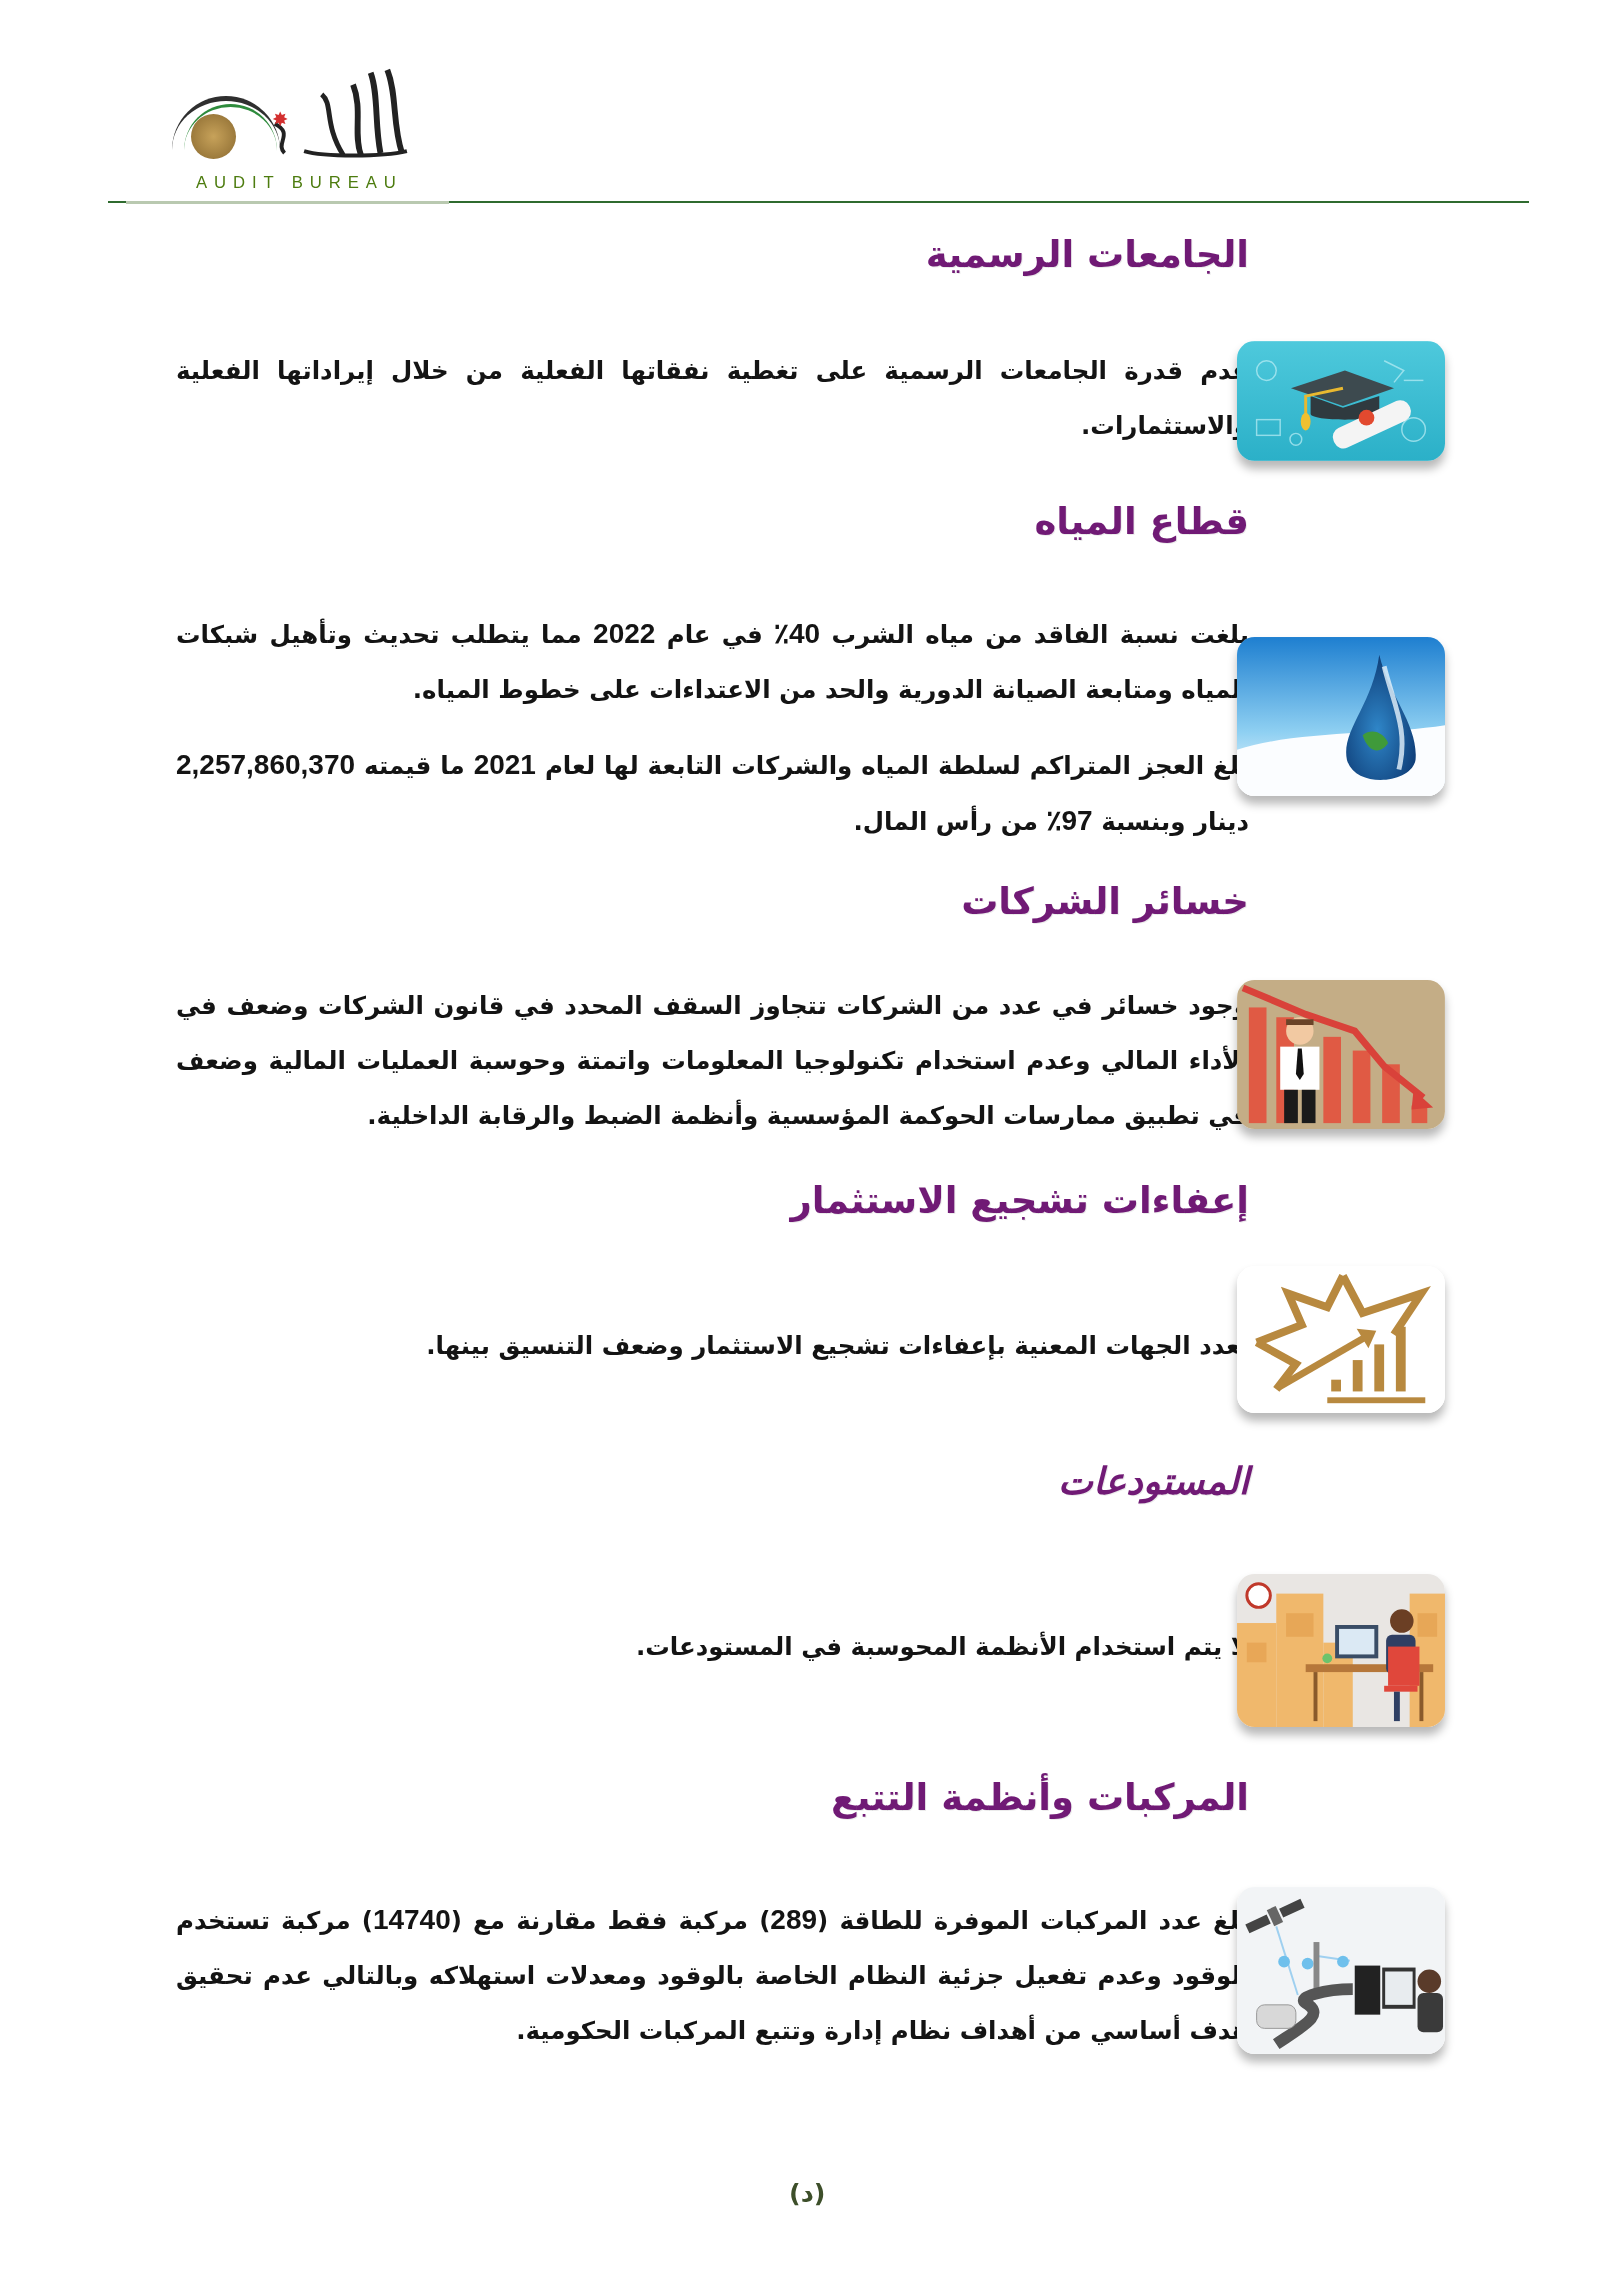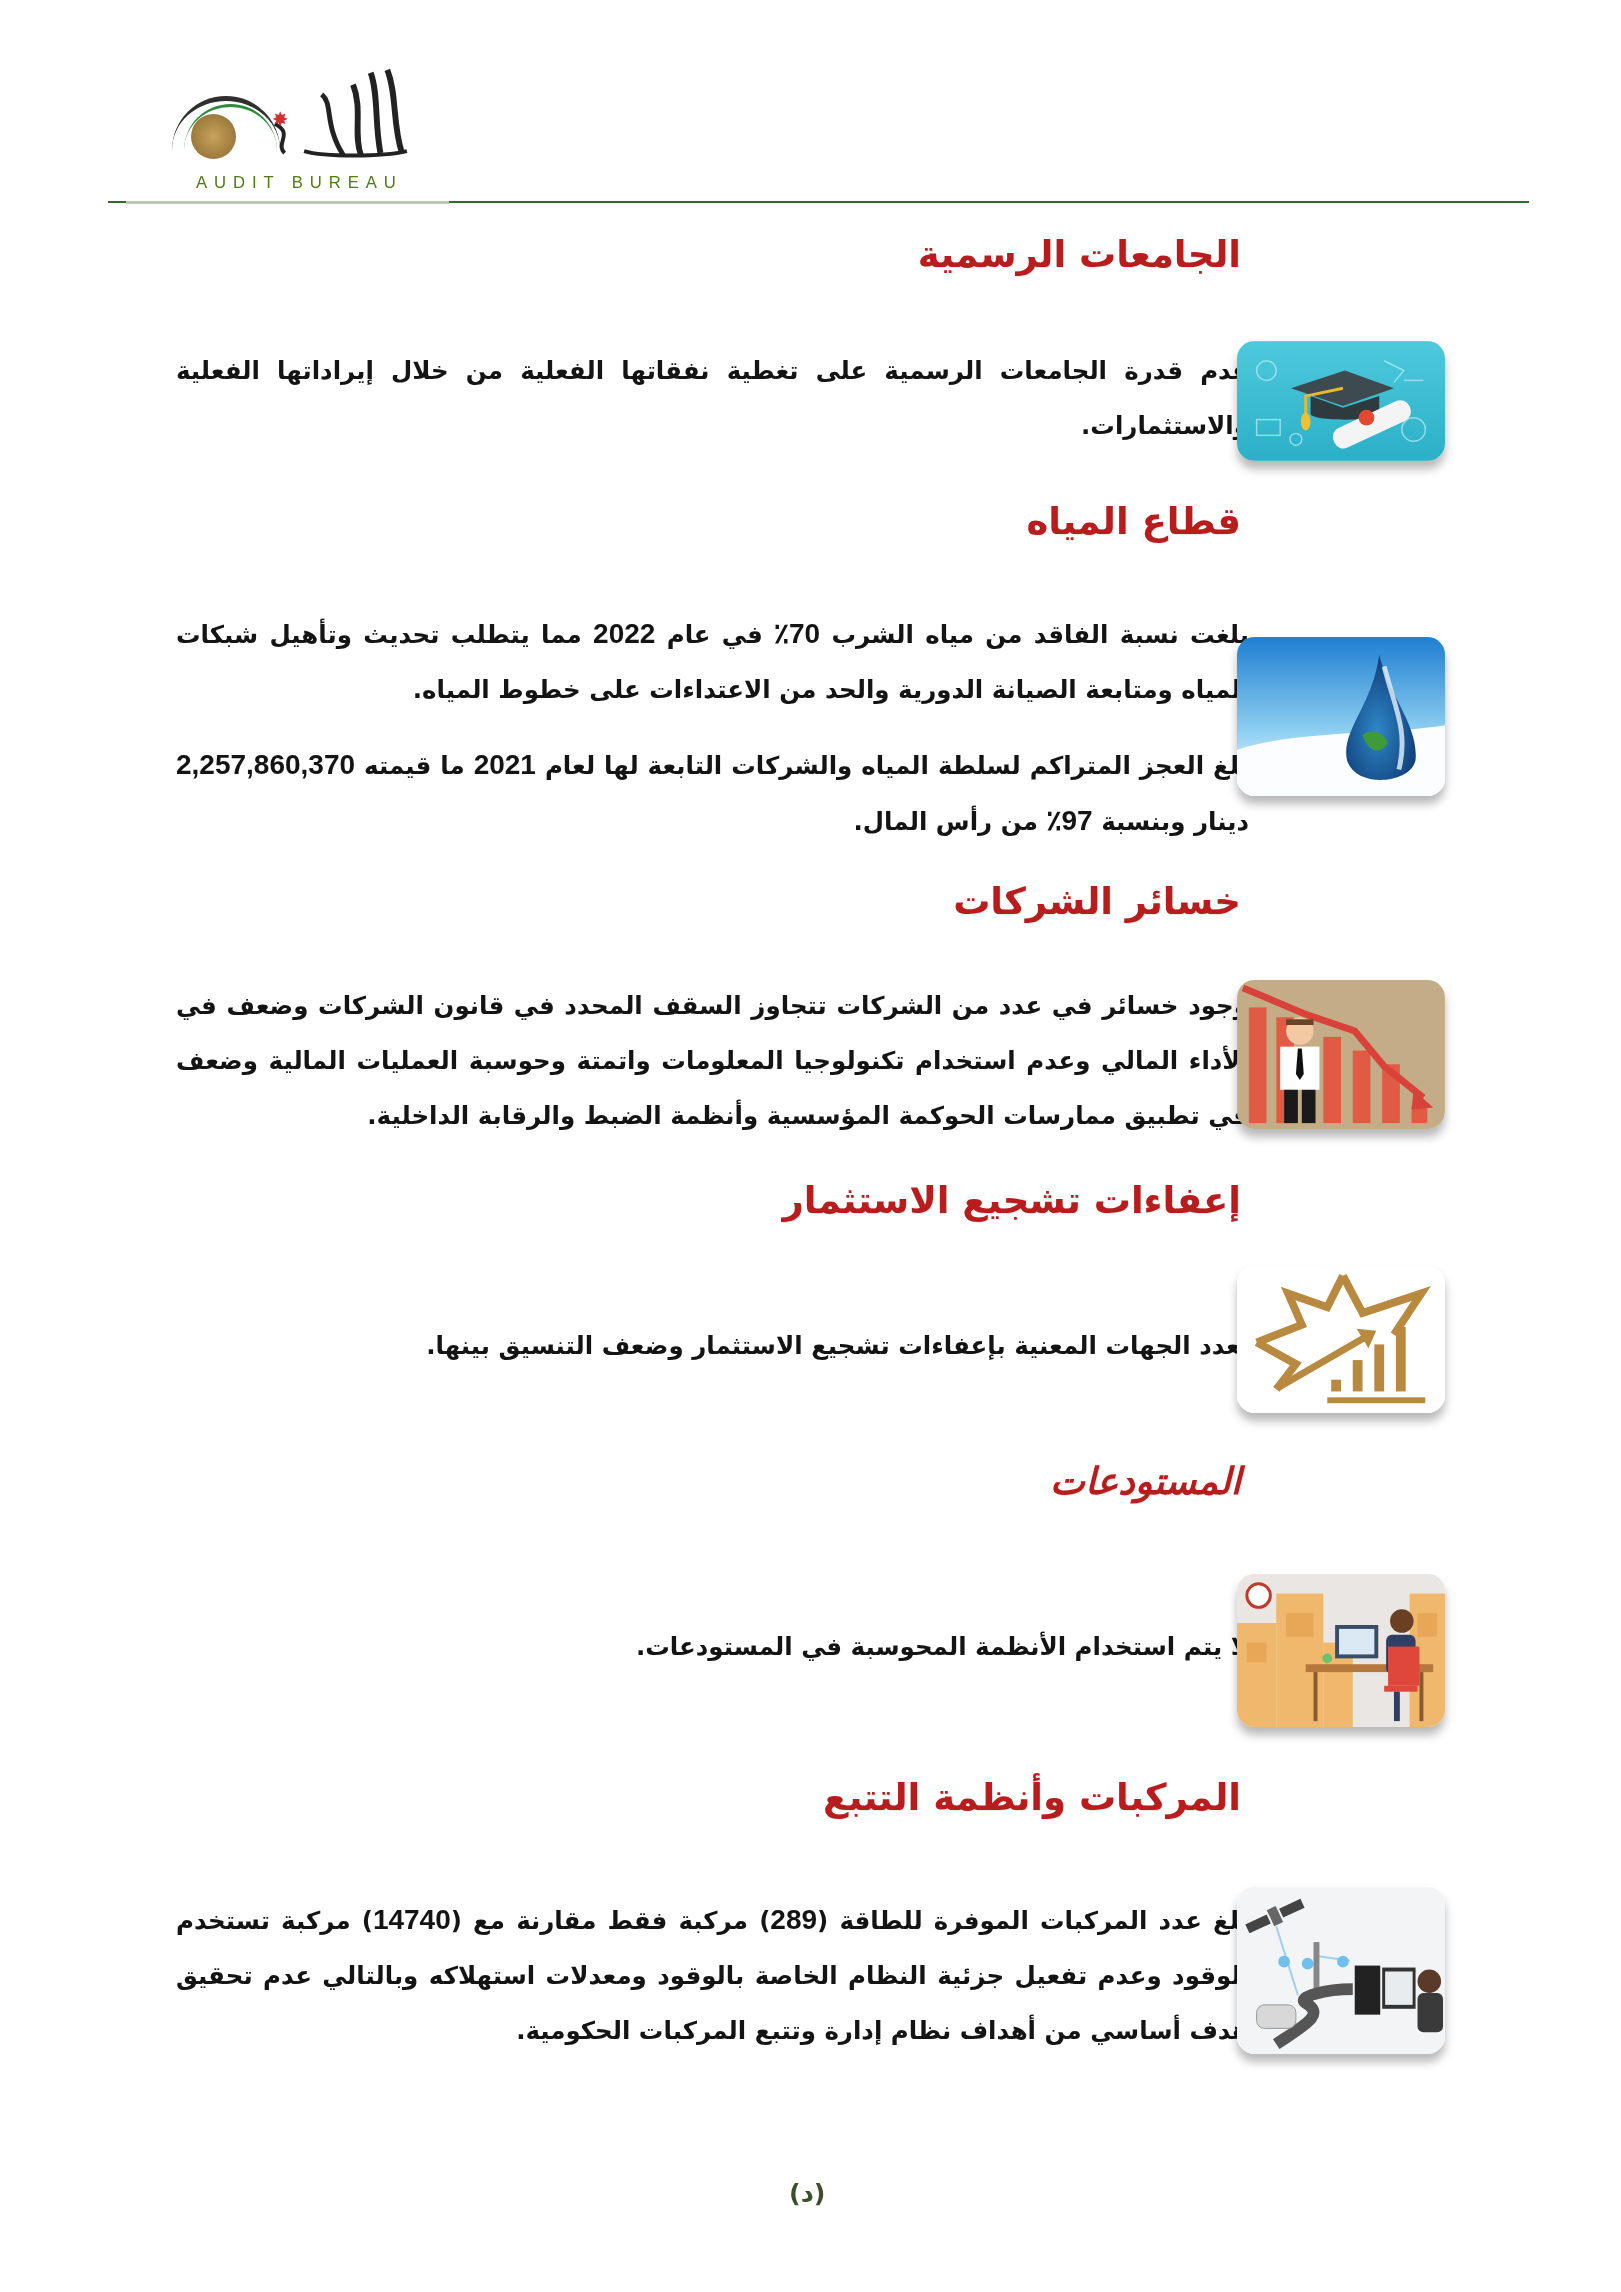--- a/index.html
+++ b/index.html
@@ -31,7 +31,7 @@
 
   
   .section { position: absolute; right: 372px; left: 176px; z-index: 2; }
-  .sec-title { position: absolute; right: 8px; font-size: 37px; font-weight: bold; color: #b91c1c;
+  .sec-title { position: absolute; right: 0; font-size: 37px; font-weight: bold; color: #701a75;
     white-space: nowrap; text-shadow: 1px 1px 0 rgba(0,0,0,0.08); }
   .sec-body { position: absolute; right: 0; left: 0; font-size: 24.5px; font-weight: bold; line-height: 55px;
     color: #141414; text-align: justify; text-align-last: right; }

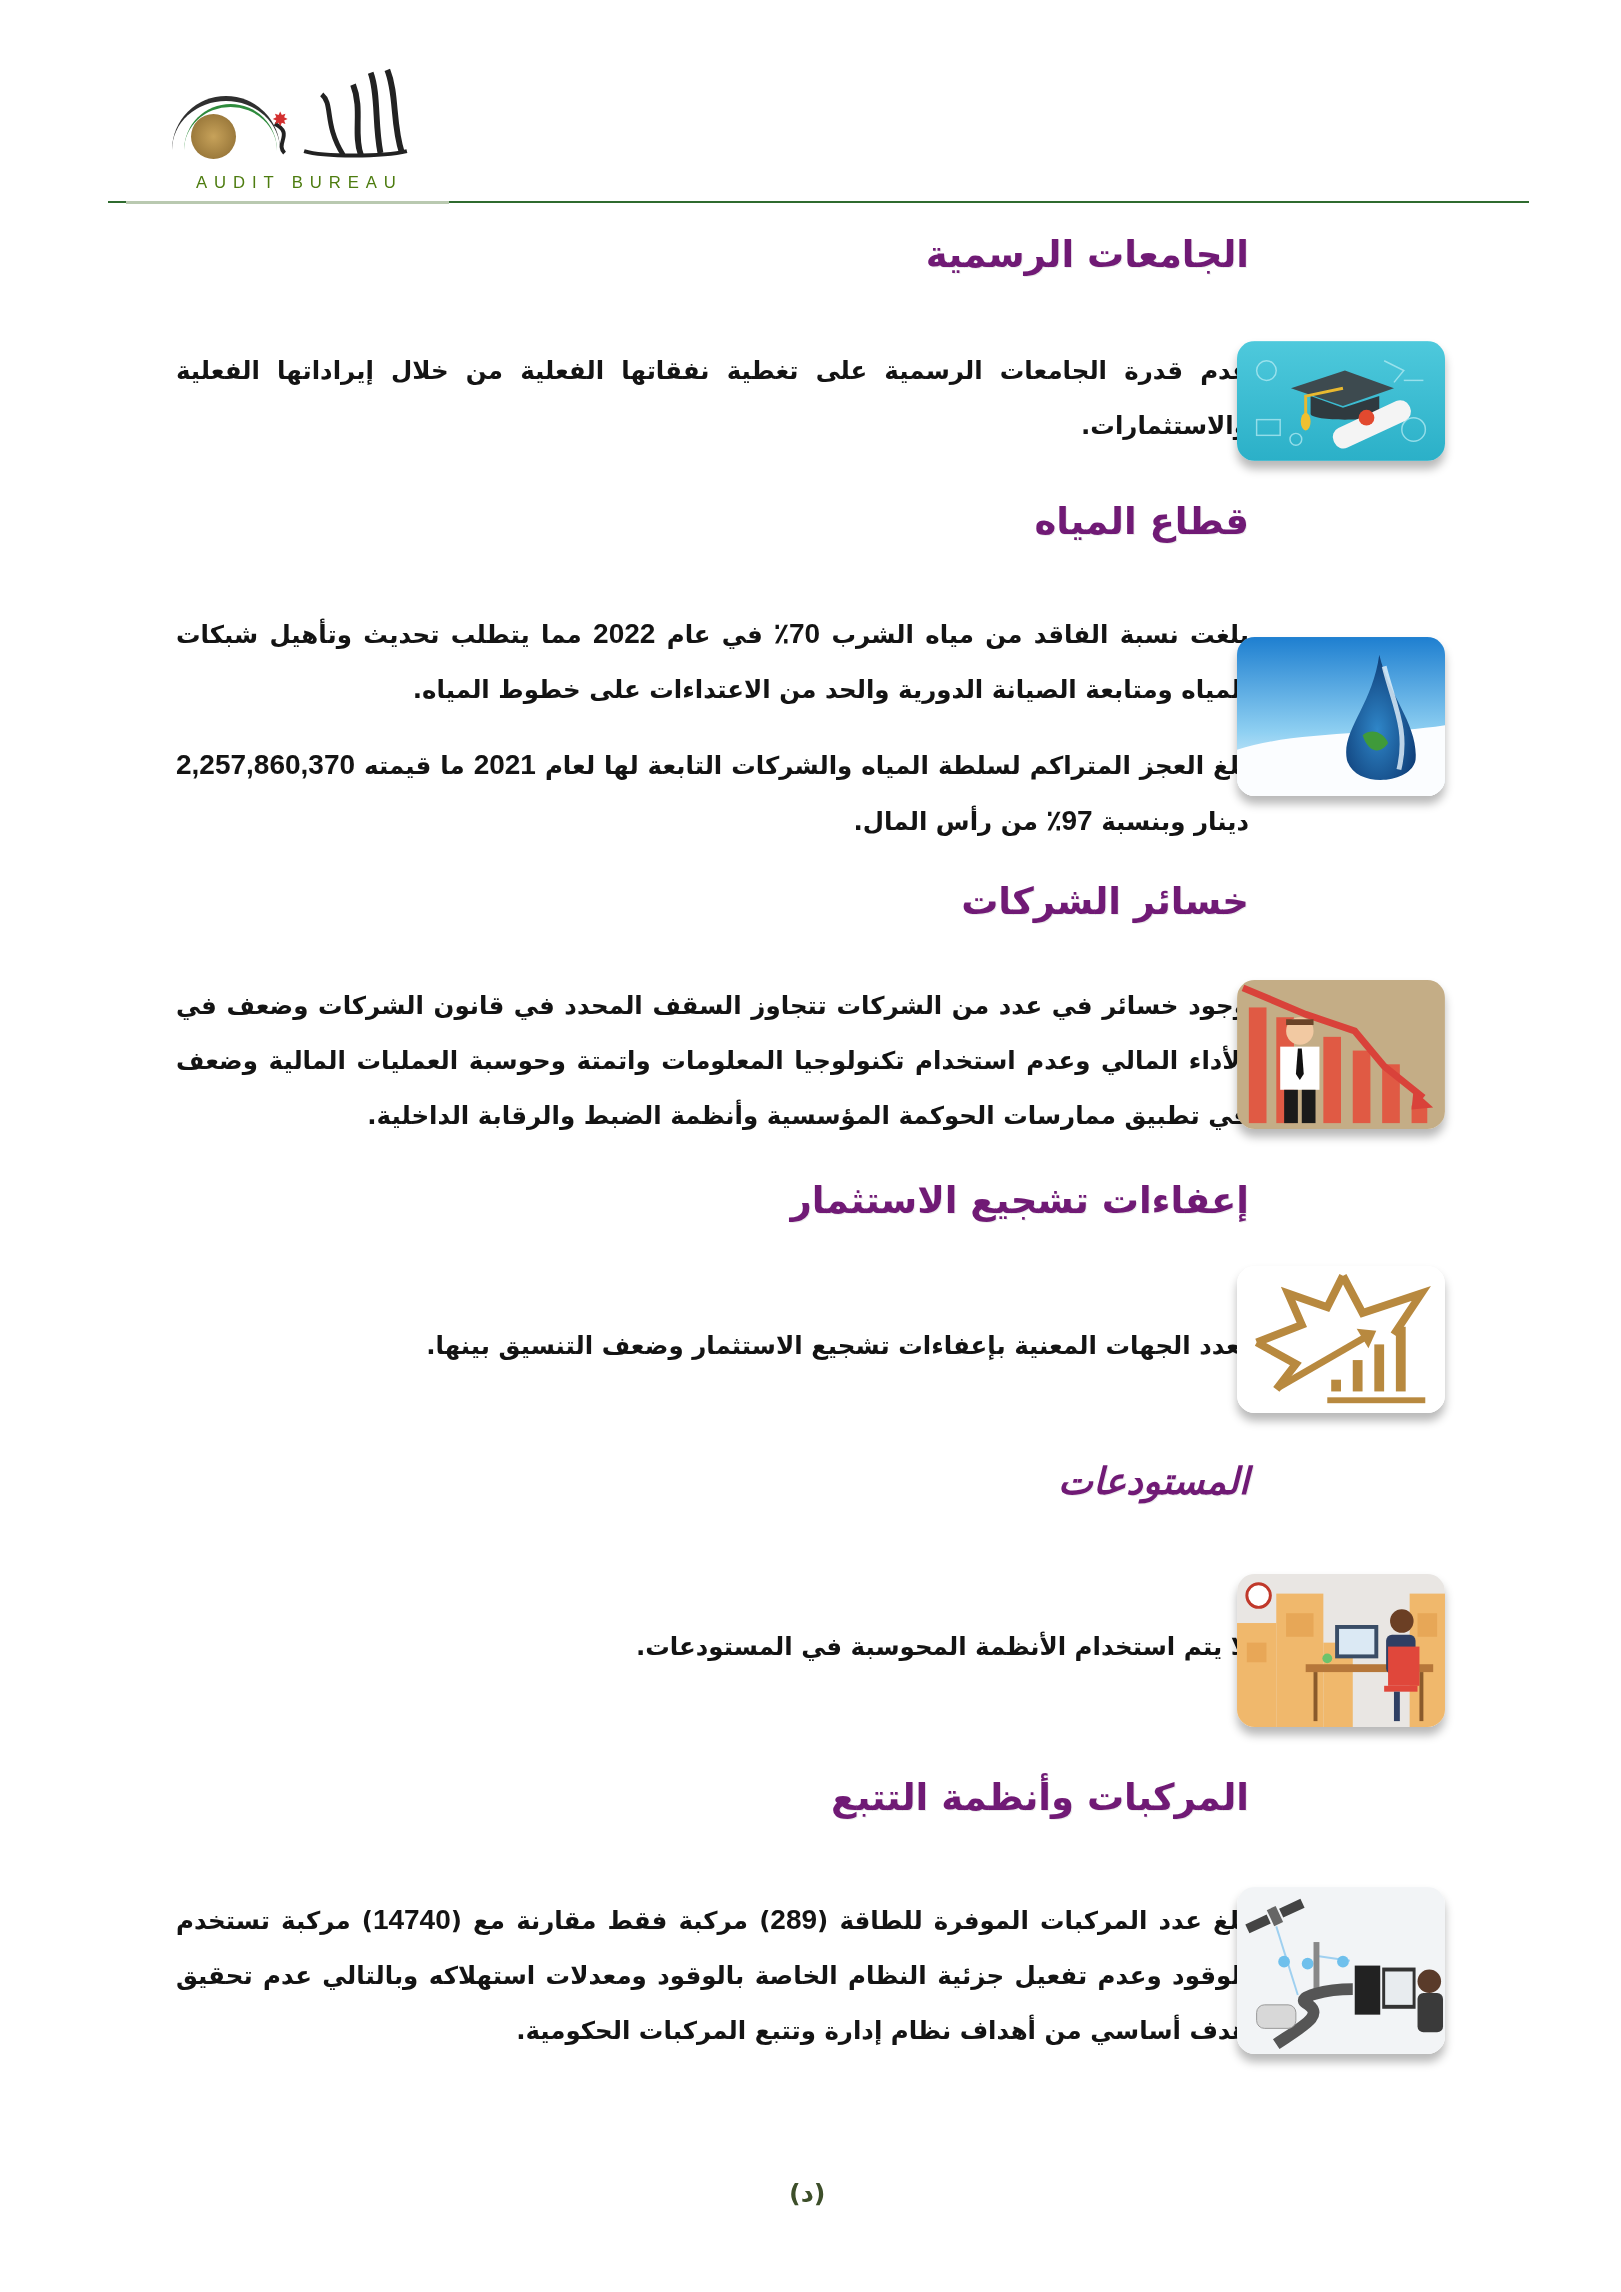--- a/index.html
+++ b/index.html
@@ -134,7 +134,7 @@
 <section class="section" style="top:500px;">
   <h2 class="sec-title" style="top:0px;">قطاع المياه</h2>
   <div class="sec-body" style="top:106px;">
-    <p>بلغت نسبة الفاقد من مياه الشرب <span class="num">70٪</span> في عام <span class="num">2022</span> مما يتطلب تحديث وتأهيل شبكات المياه ومتابعة الصيانة الدورية والحد من الاعتداءات على خطوط المياه.</p>
+    <p>بلغت نسبة الفاقد من مياه الشرب <span class="num">40٪</span> في عام <span class="num">2022</span> مما يتطلب تحديث وتأهيل شبكات المياه ومتابعة الصيانة الدورية والحد من الاعتداءات على خطوط المياه.</p>
     <p>بلغ العجز المتراكم لسلطة المياه والشركات التابعة لها لعام <span class="num">2021</span> ما قيمته <span class="num">2,257,860,370</span> دينار وبنسبة <span class="num">97٪</span> من رأس المال.</p>
   </div>
 </section>

